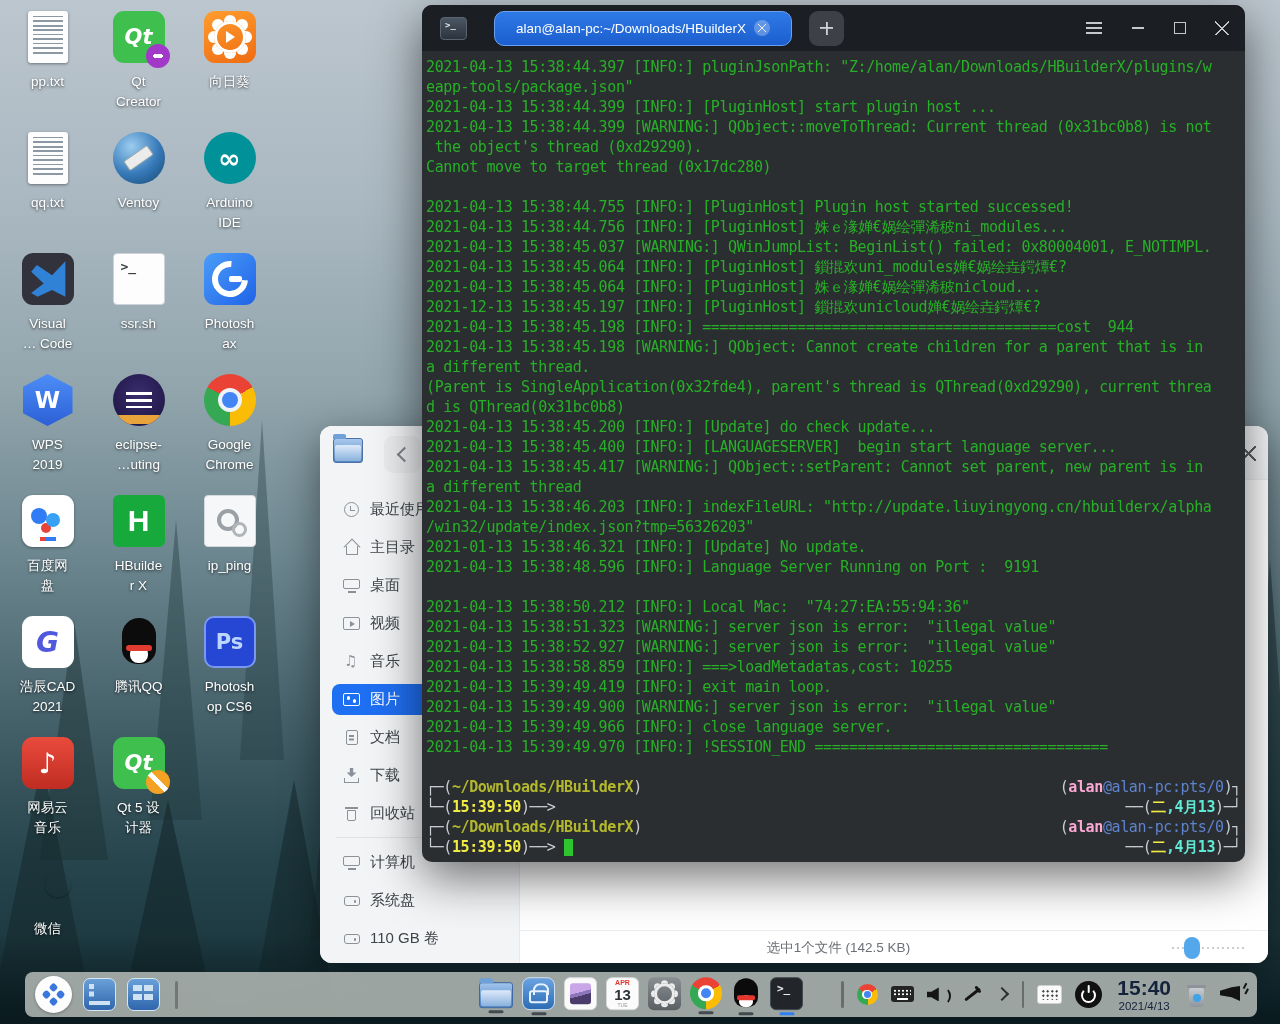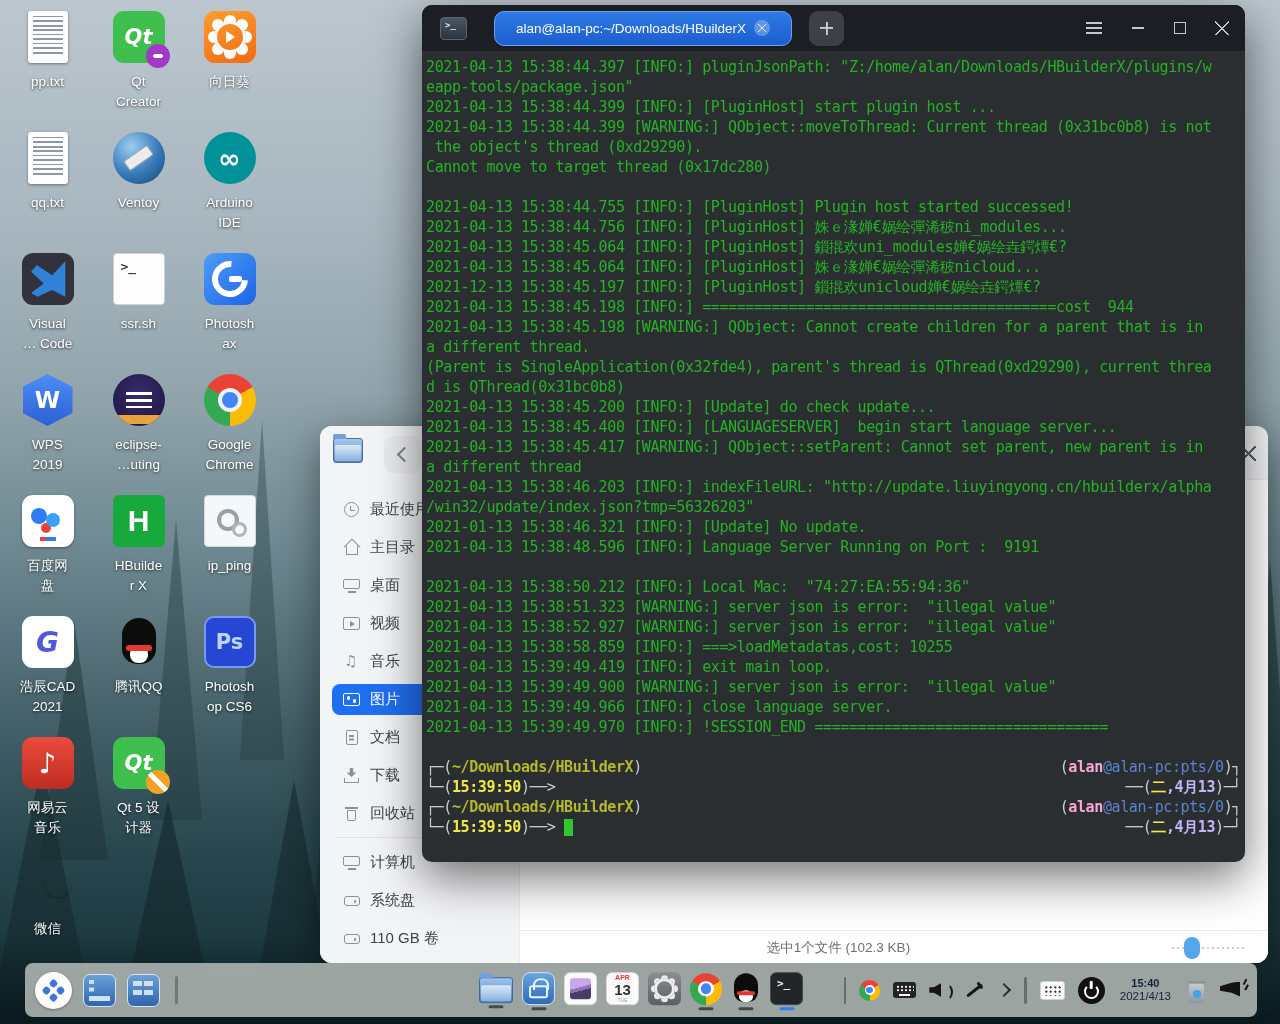--- a/index.html
+++ b/index.html
@@ -559,6 +559,7 @@
           <div class="t-line"></div>
           <div class="t-line">2021-04-13 15:38:44.755 [INFO:] [PluginHost] Plugin host started successed!</div>
           <div class="t-line">2021-04-13 15:38:44.756 [INFO:] [PluginHost] 姝ｅ湪婵€娲绘彈浠秛ni_modules...</div>
+          <div class="t-line">2021-04-13 15:38:45.037 [WARNING:] QWinJumpList: BeginList() failed: 0x80004001, E_NOTIMPL.</div>
           <div class="t-line">2021-04-13 15:38:45.064 [INFO:] [PluginHost] 鎻掍欢uni_modules婵€娲绘垚鍔燂€?</div>
           <div class="t-line">2021-04-13 15:38:45.064 [INFO:] [PluginHost] 姝ｅ湪婵€娲绘彈浠秛nicloud...</div>
           <div class="t-line">2021-12-13 15:38:45.197 [INFO:] [PluginHost] 鎻掍欢unicloud婵€娲绘垚鍔燂€?</div>

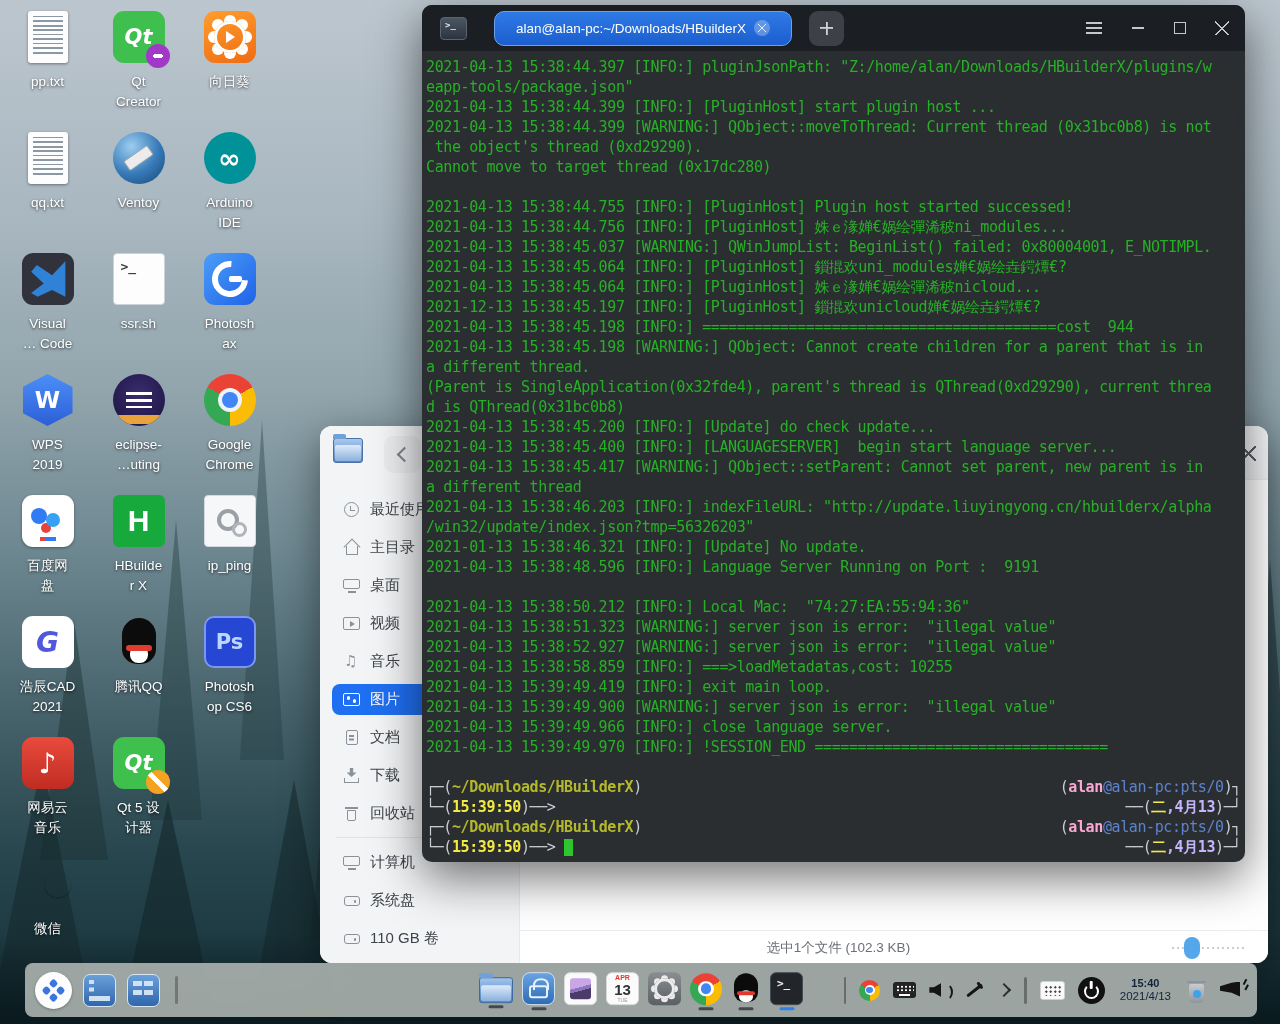--- a/index.html
+++ b/index.html
@@ -176,7 +176,7 @@
   .p-user { color:#f9a8d4; font-weight:bold; }
   .p-host { color:#5d82cc; }
   .p-time,.p-day { color:#f1ea43; font-weight:bold; }
-  .p-date { color:#c4b5fd; font-weight:bold;text-align:right; }
+  .p-date { color:#5eead4; font-weight:bold;text-align:right; }
   .p-fill { flex:1; margin:0 1px; background:linear-gradient(#c9ced4,#c9ced4) center / 100% 1.5px no-repeat; }
   .p-spacer { flex:1; }
   .p-cursor { display:inline-block; width:9px; height:17px; margin-left:9px; background:#2ec52e; align-self:center; }

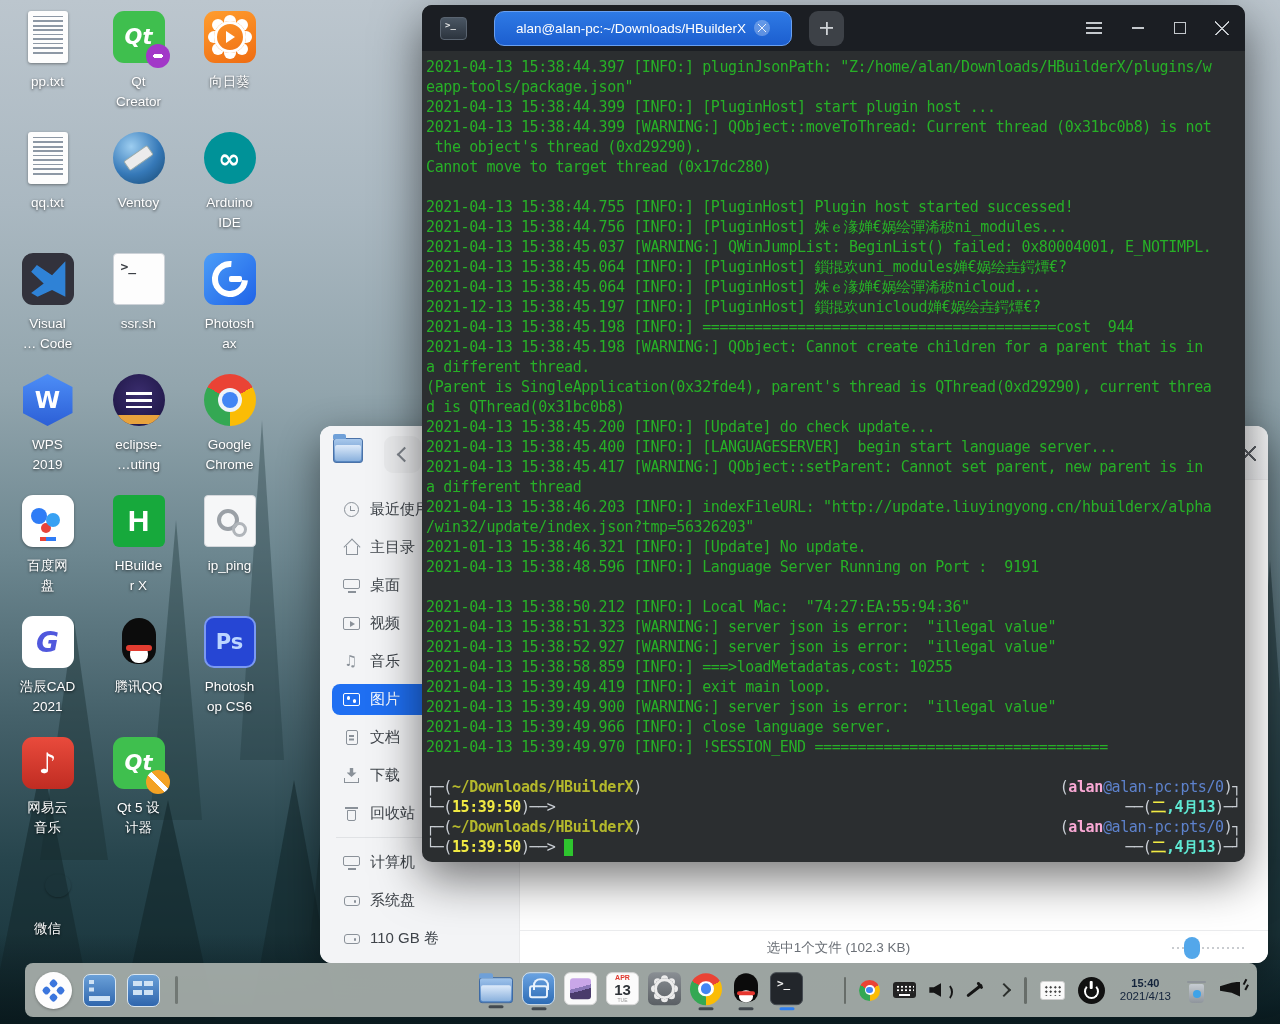--- a/index.html
+++ b/index.html
@@ -522,7 +522,7 @@
       </div>
       <div class="fm-content"></div>
       <div class="fm-status">
-        <span class="fm-status-text">选中1个文件  (102.3 KB)</span>
+        <span class="fm-status-text">选中1个文件  (142.5 KB)</span>
         <div class="fm-slider">
             <div class="fm-knob"></div>
           </div>

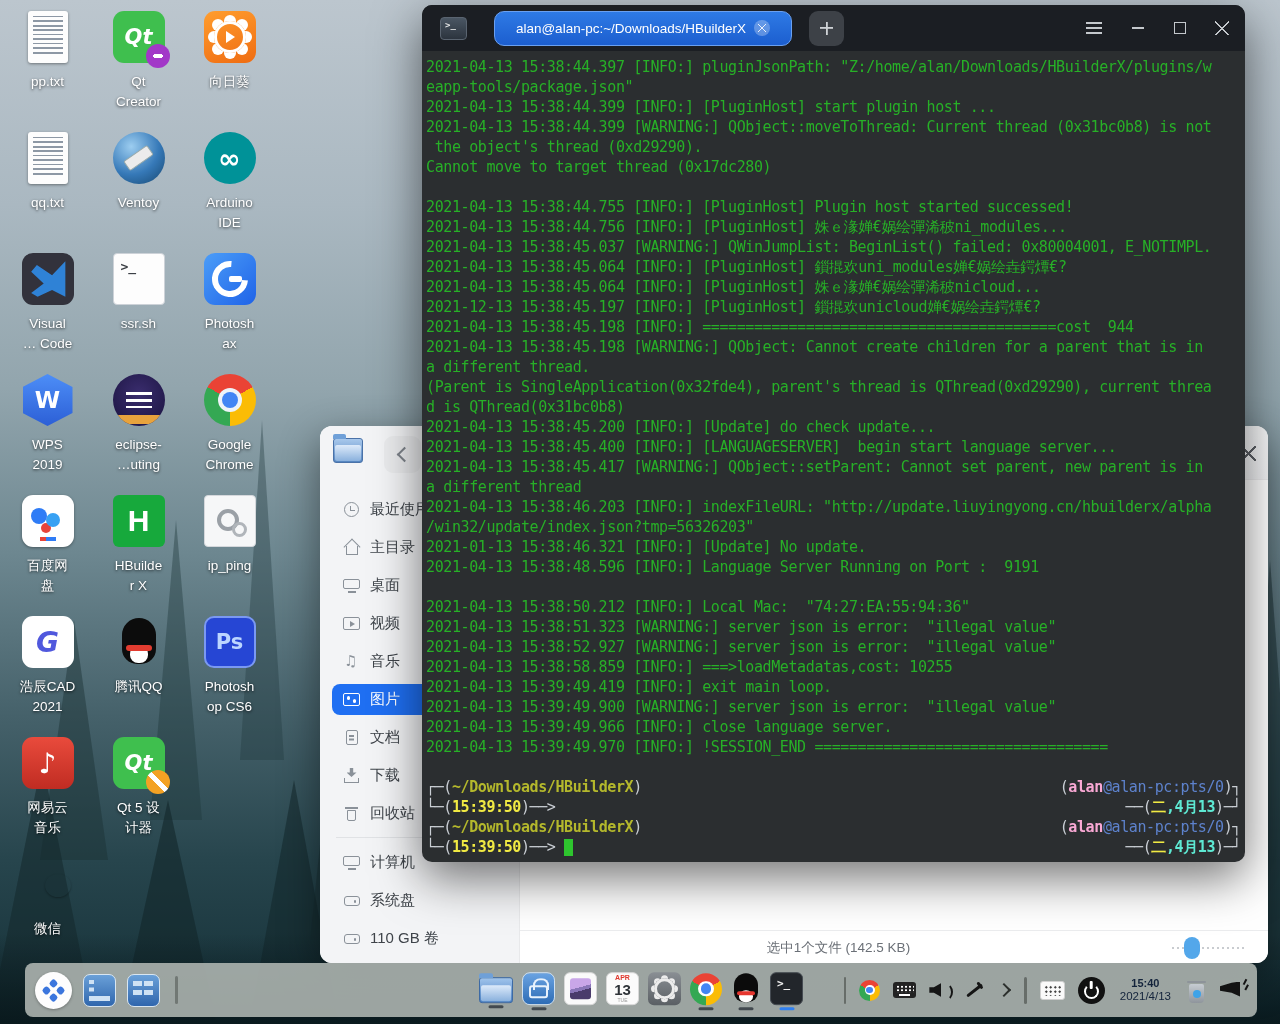--- a/index.html
+++ b/index.html
@@ -182,7 +182,7 @@
   .p-cursor { display:inline-block; width:9px; height:17px; margin-left:9px; background:#2ec52e; align-self:center; }
 
   
-  #taskbar { position:absolute; left:25px; right:23px; bottom:7px; height:54px; z-index:30;
+  #taskbar { position:absolute; left:25px; right:23px; bottom:7px; height:45px; z-index:30;
     background:rgba(177,183,179,.88); border-radius:8px; display:flex; align-items:center; padding:0 10px; }
   .tb-group { display:flex; align-items:center; gap:11px; }
   .tb-center { position:absolute; left:50%; top:50%; transform:translate(-50%,-54%); display:flex; align-items:center; gap:9px; }

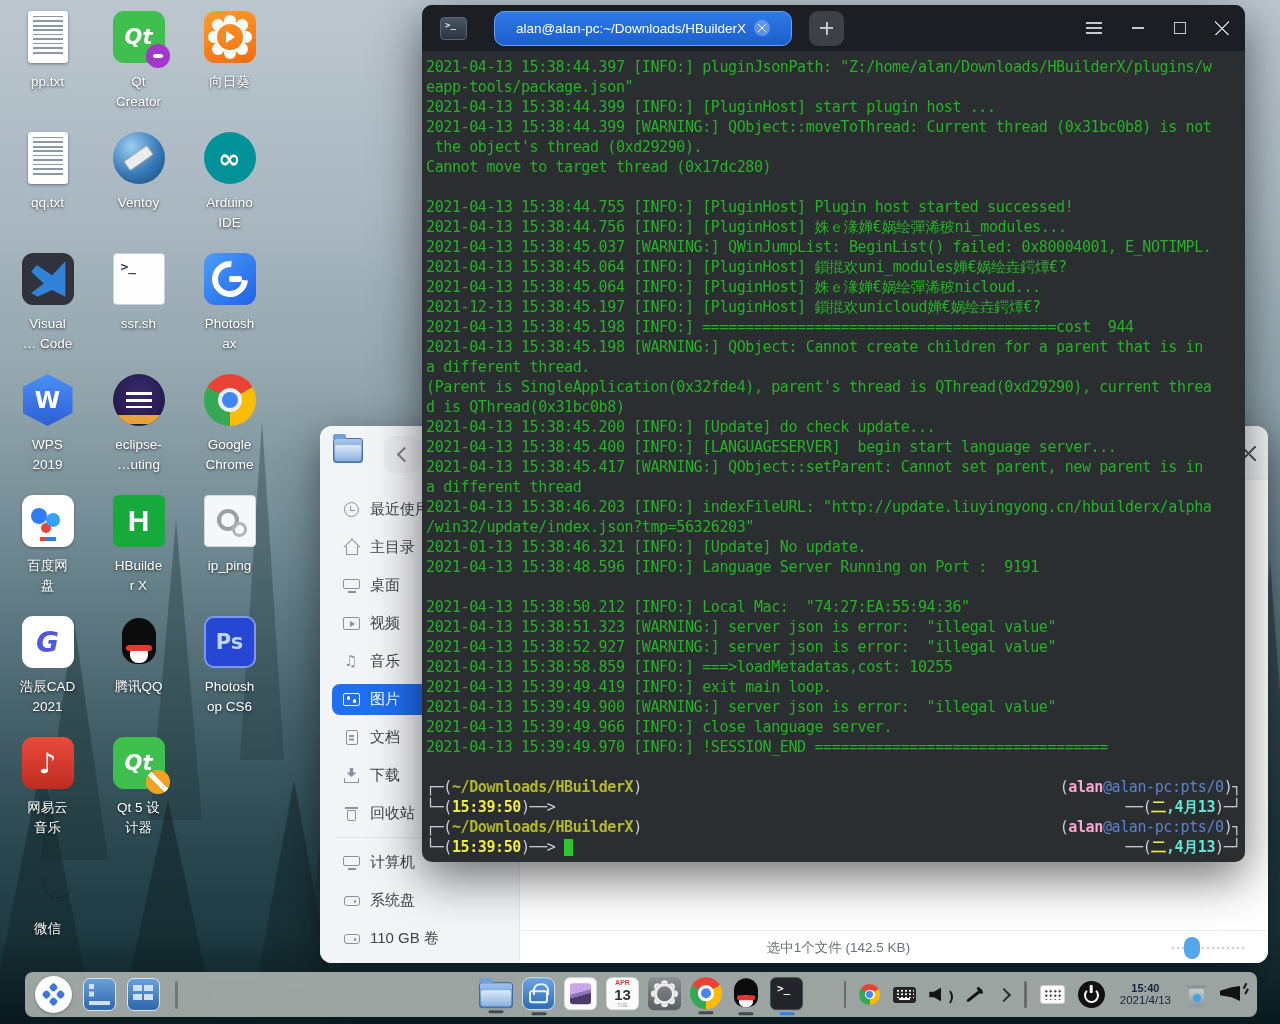--- a/index.html
+++ b/index.html
@@ -250,7 +250,7 @@
   .tr-power::before { content:""; width:11px; height:11px; border:2.4px solid #fff; border-top-color:transparent; border-radius:50%; margin-top:2px; }
   .tr-power::after { content:""; position:absolute; left:50%; top:4px; transform:translateX(-50%); width:2.6px; height:8px; background:#fff; border-radius:1px; }
   .tb-clock { display:flex; flex-direction:column; align-items:center; color:#13233b; line-height:1.15; cursor:default; margin:0 2px; }
-  .tb-clock-time { font-size:11px; font-weight:bold; }
+  .tb-clock-time { font-size:21px; font-weight:bold; }
   .tb-clock-date { font-size:11.5px; }
   .tr-trash { width:21px; height:25px; position:relative; }
   .tr-trash::before { content:""; position:absolute; left:1px; right:1px; top:3px; height:2.6px; background:#8d9399; border-radius:1px; }

